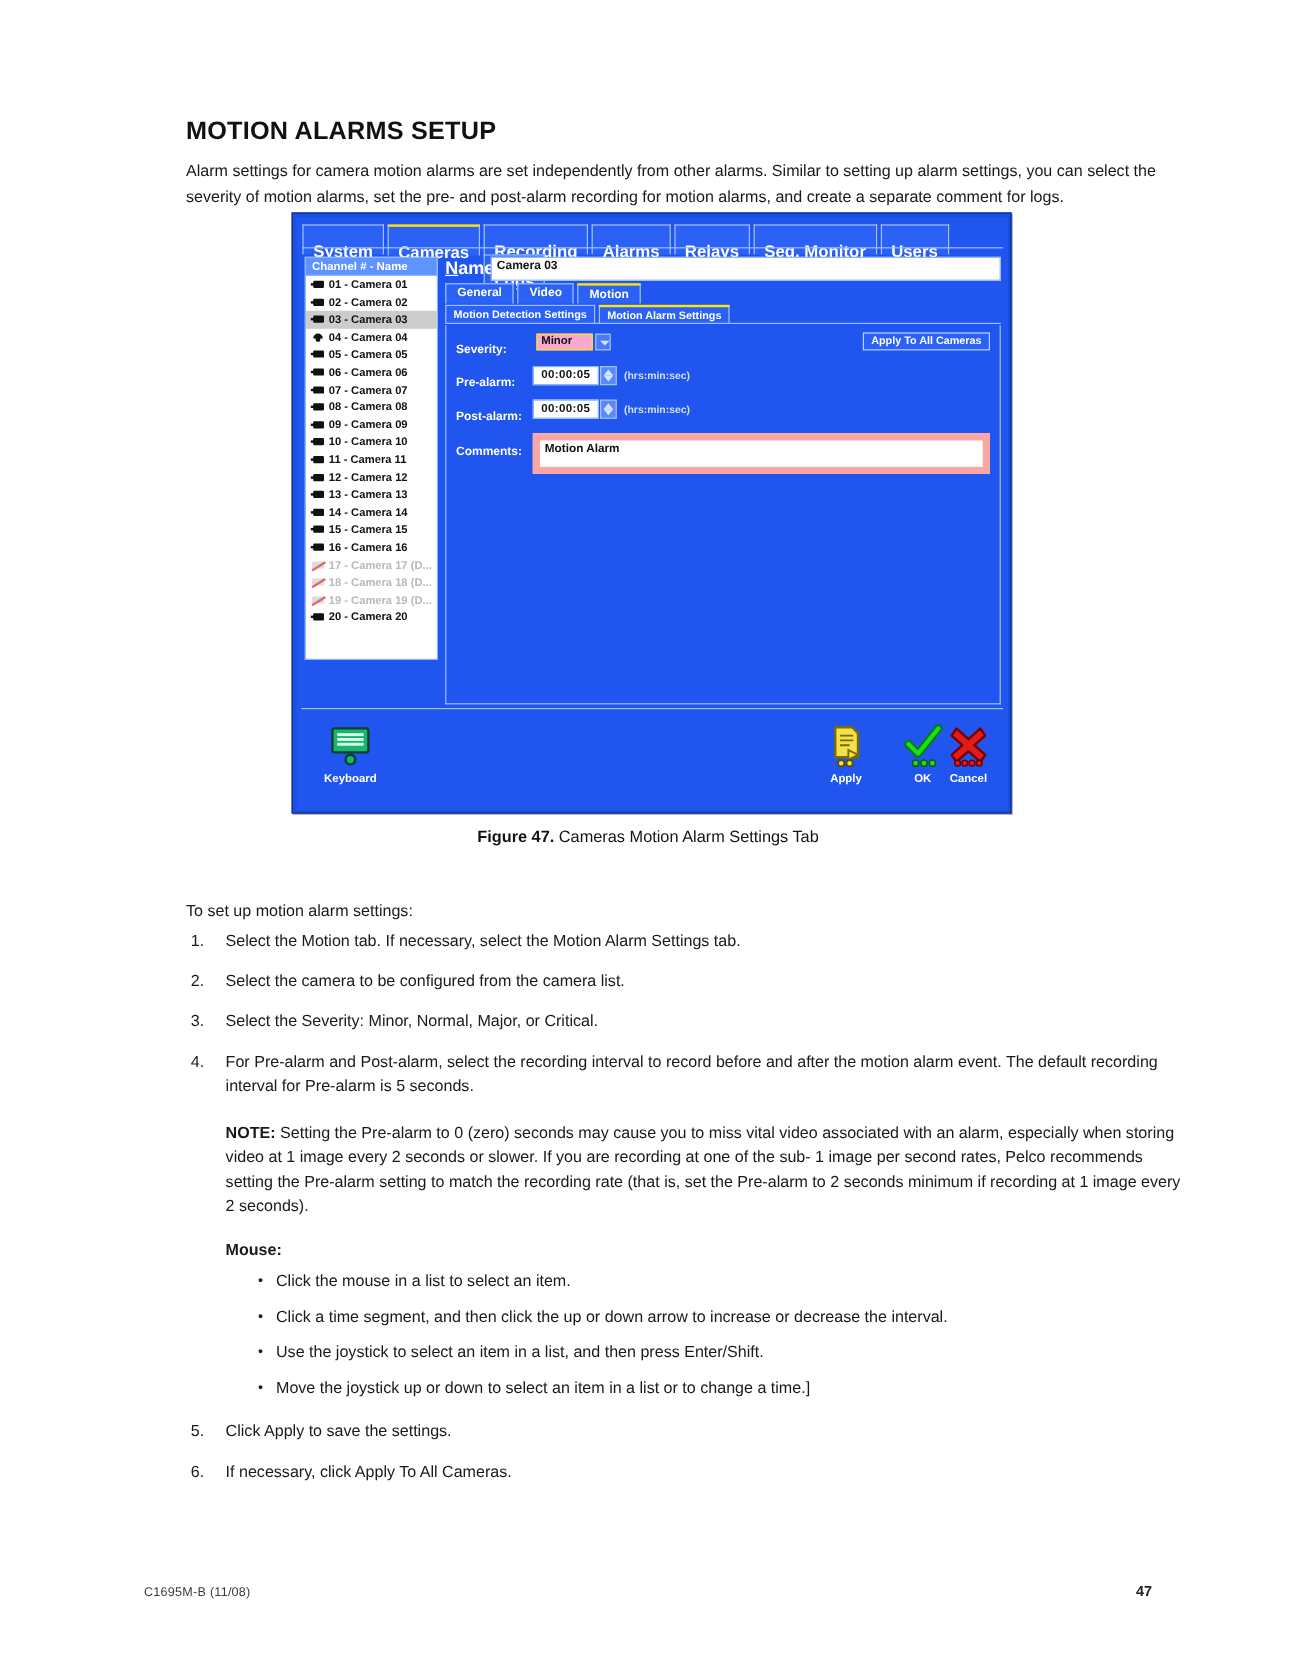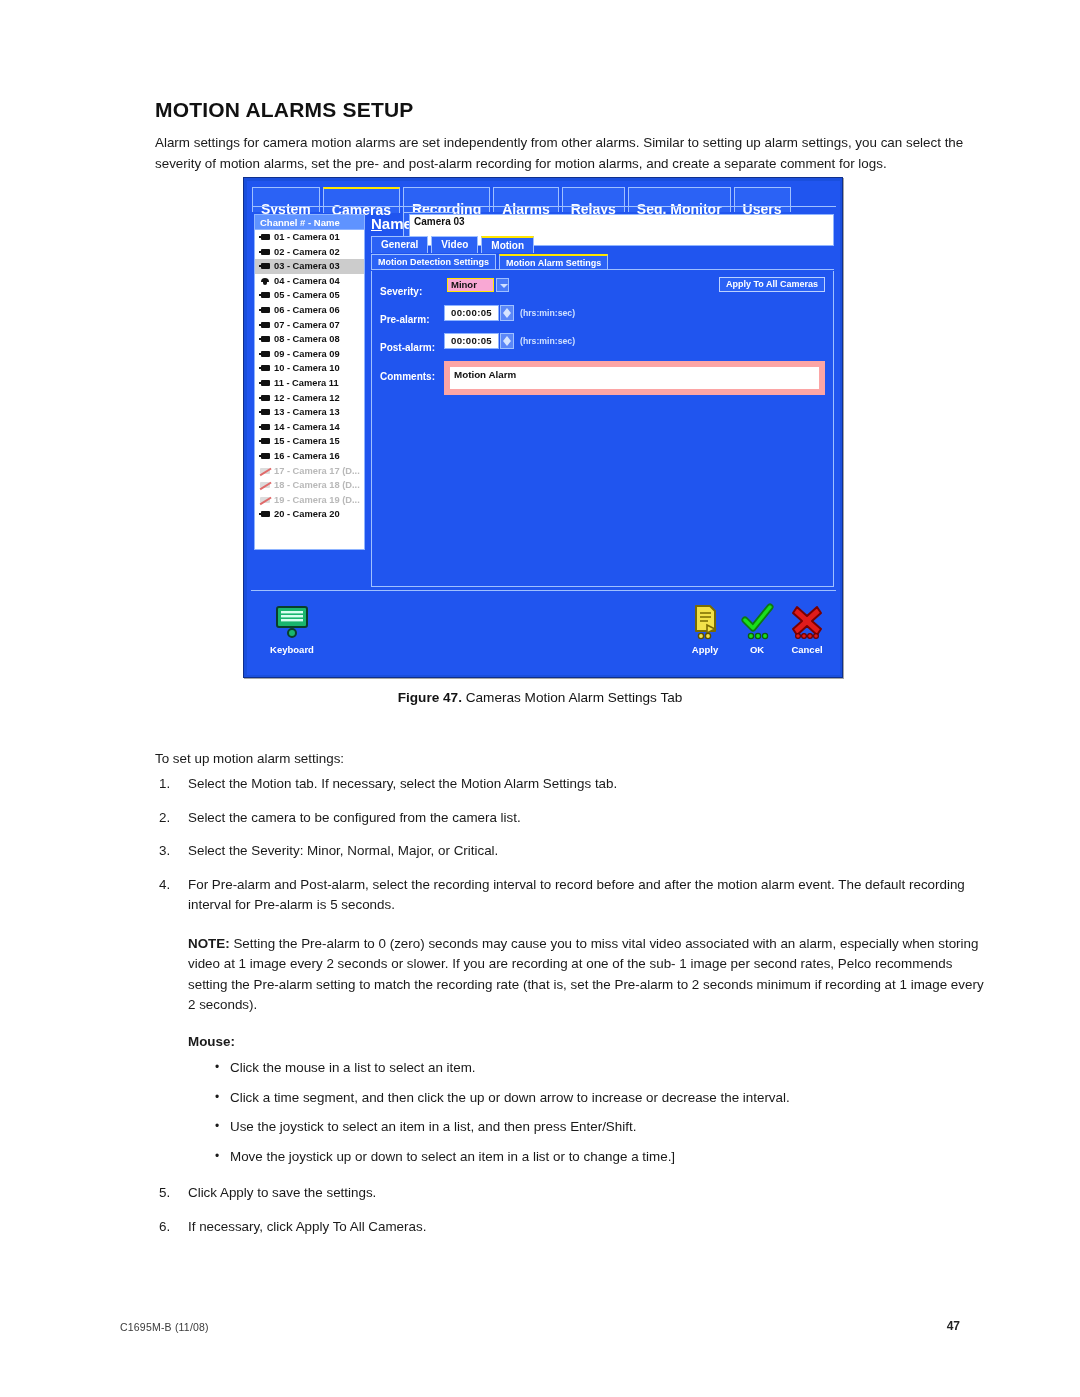--- a/index.html
+++ b/index.html
@@ -135,7 +135,7 @@
   }
   .namelbl u { text-decoration: underline; }
   .namefield {
-    position: absolute; left: 38px; top: 0; right: 0; height: 32px;
+    position: absolute; left: 38px; top: 0; right: 0; height: 20px;
     background: #ffffff; border: 1px solid #8fb4ff;
     font-size: 10px; font-weight: bold; color: #111; line-height: 14px; padding-left: 4px;
   }

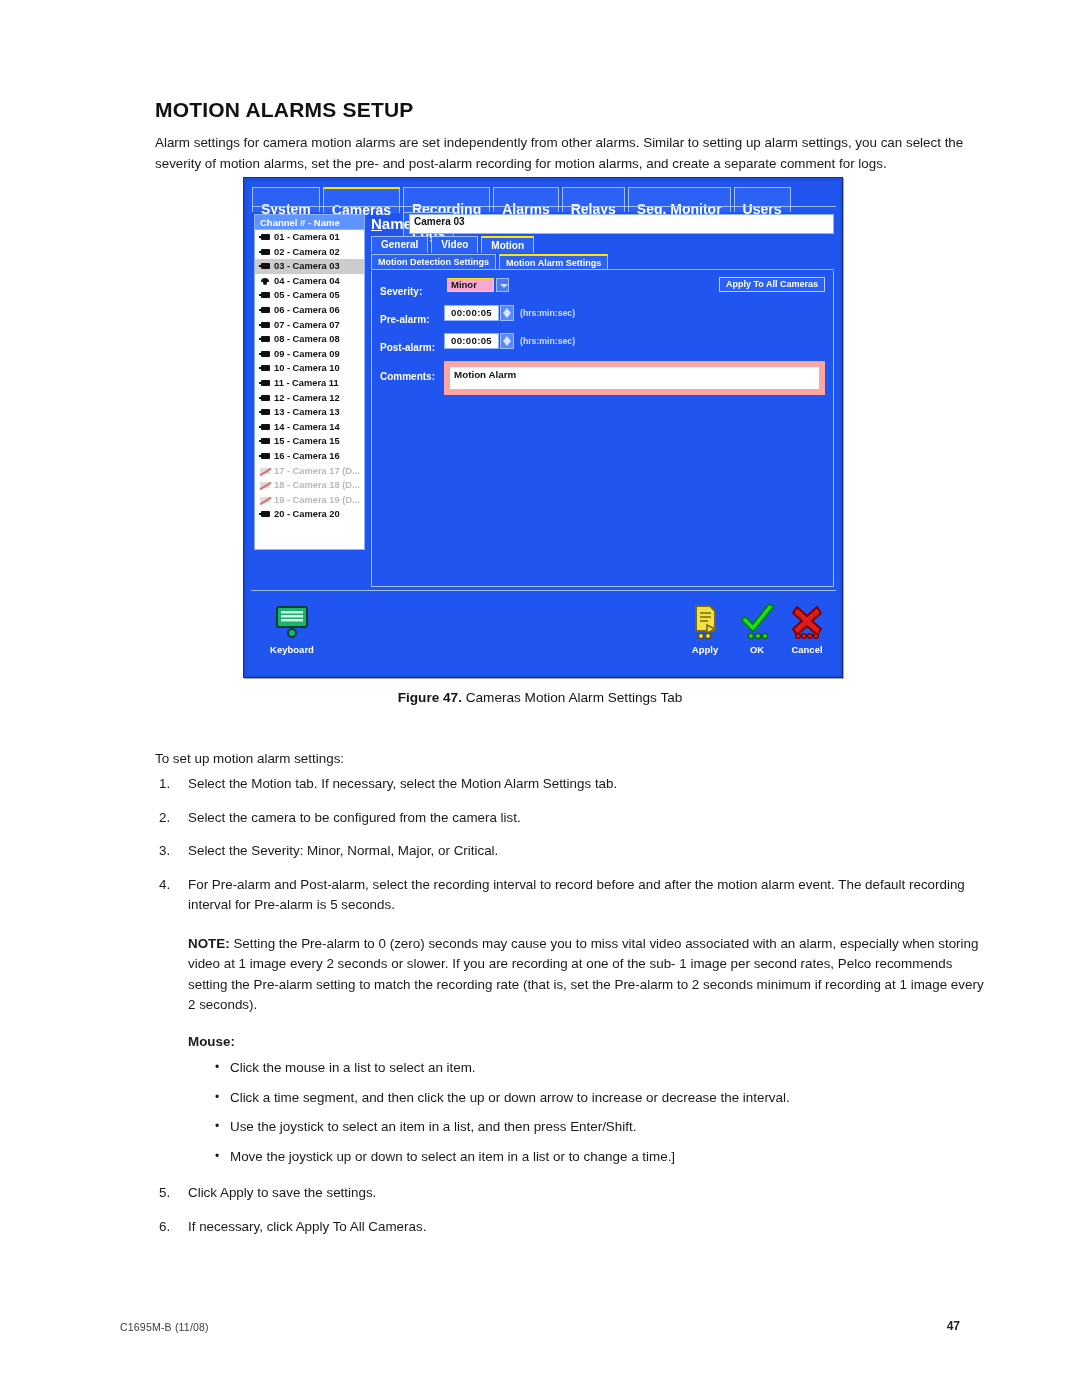--- a/index.html
+++ b/index.html
@@ -352,7 +352,7 @@
           <div class="lbl" data-interactable="false">Apply</div>
         </div>
 
-        <div class="btool" style="right:48px;" data-interactable="true">
+        <div class="btool" style="right:36px;" data-interactable="true">
           <div class="gl" data-interactable="false">
             <svg width="40" height="40" viewBox="0 0 40 40">
               <path d="M8 19 l8 8 L33 6" fill="none" stroke="#0d7a10" stroke-width="7" stroke-linecap="round" stroke-linejoin="round"></path>

